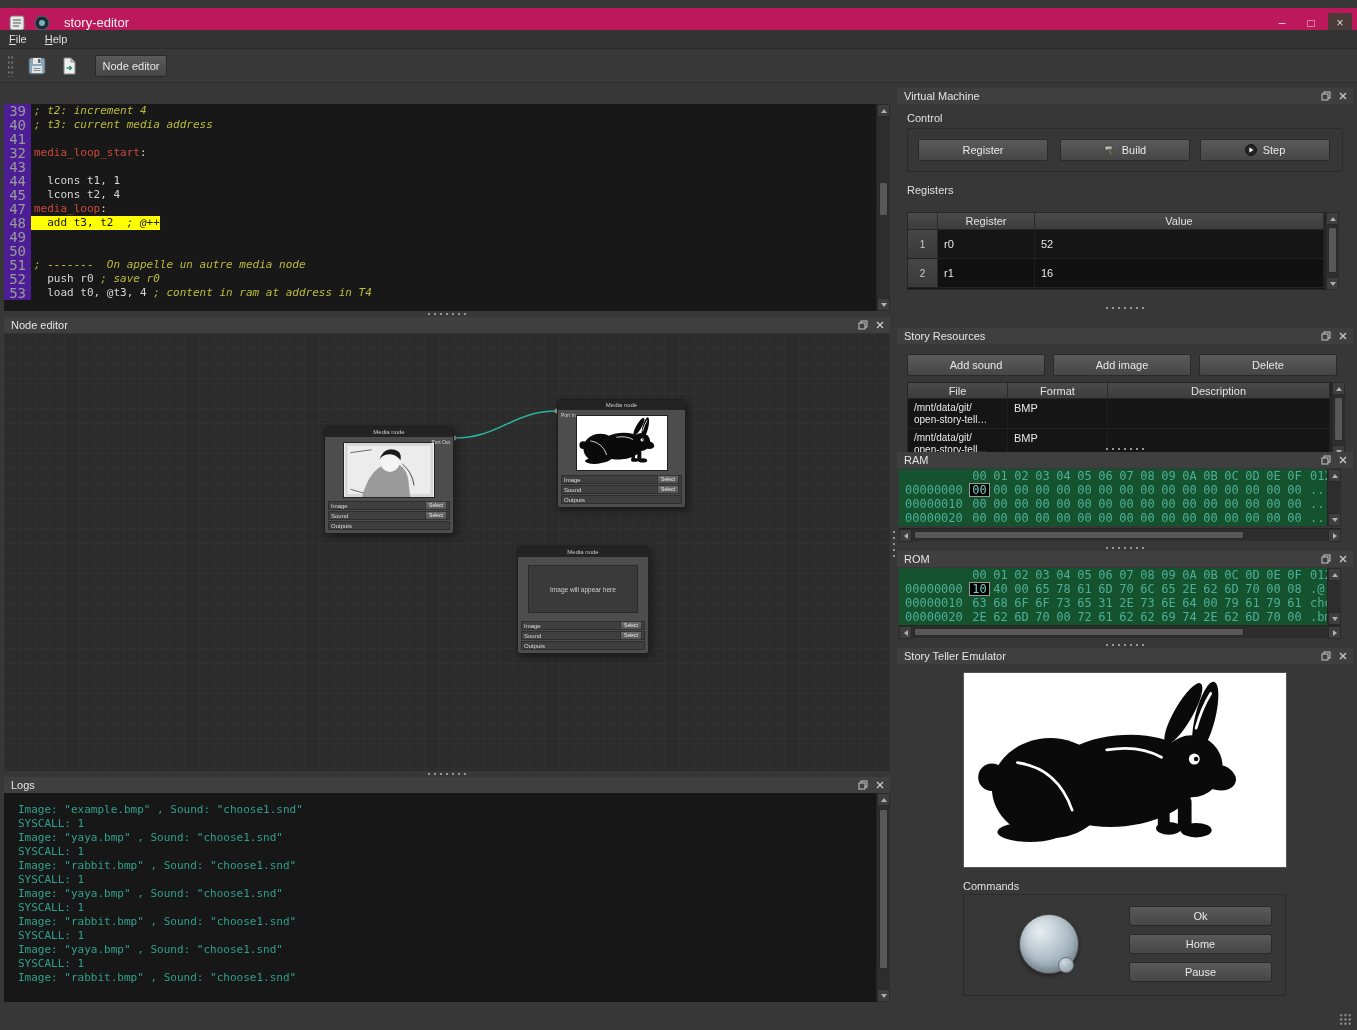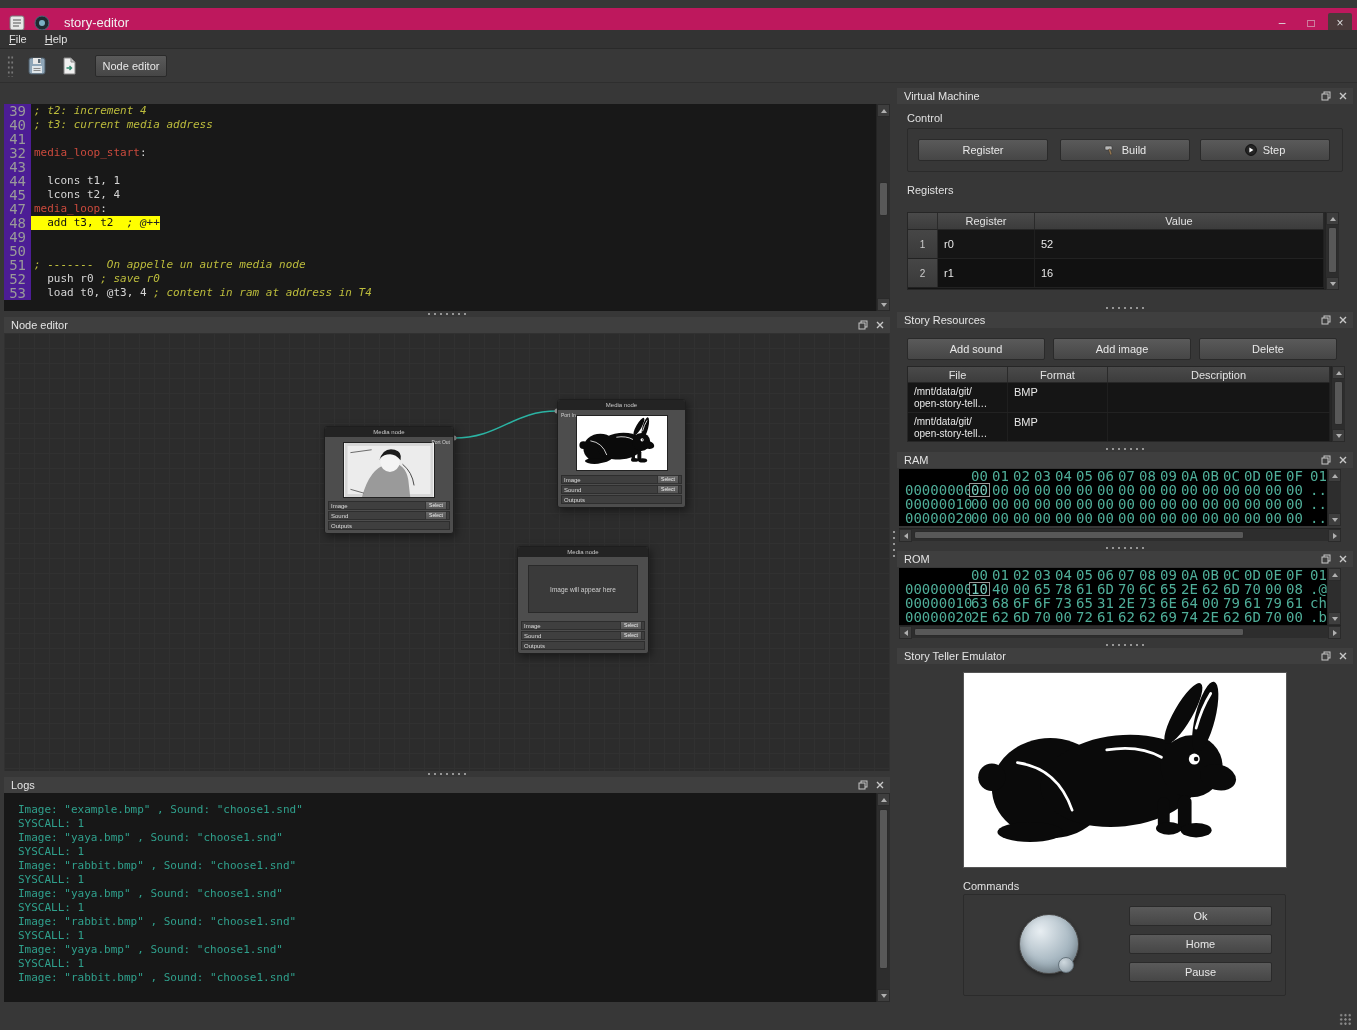--- a/index.html
+++ b/index.html
@@ -415,7 +415,7 @@
     <span class="dots-h"></span>
   </div>
 
-<div class="panel" style="left:897px;top:312px;width:456px;height:133px">
+<div class="panel" style="left:897px;top:328px;width:456px;height:133px">
   <div class="phead">
     <span class="t">Story Resources</span>
     <span class="sp"></span>

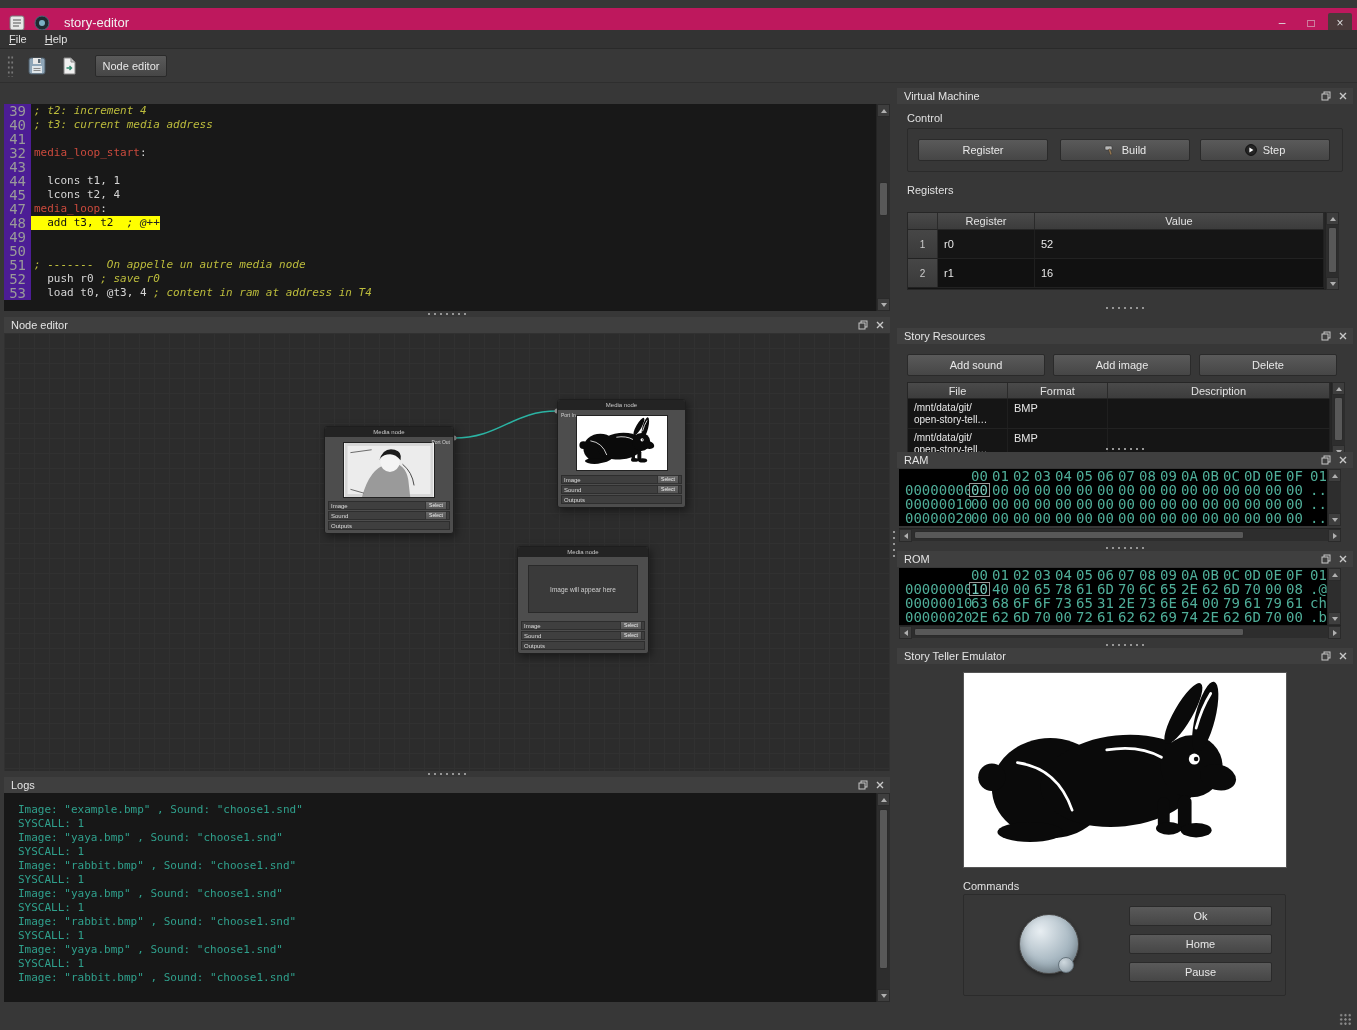--- a/index.html
+++ b/index.html
@@ -76,7 +76,7 @@
 .qt-c{display:flex;align-items:center;padding-left:6px;font-size:11px;color:#e8e8e8;border-right:1px solid #1f1f1f}
 .filecell{flex-direction:column;align-items:flex-start;justify-content:center;font-size:10px;line-height:12px}
 
-.hexwrap{position:absolute;background:#000000;overflow:hidden;font-family:"DejaVu Sans Mono",monospace;font-size:14px;line-height:14px;color:#4fae99}
+.hexwrap{position:absolute;background:#14532d;overflow:hidden;font-family:"DejaVu Sans Mono",monospace;font-size:12px;line-height:14px;color:#4fae99}
 .hex-row{display:flex;height:14px;white-space:pre}
 .hx-addr{width:70px;flex:0 0 70px;padding-left:6px}
 .hx-b{width:21px;flex:0 0 21px;text-align:center}

